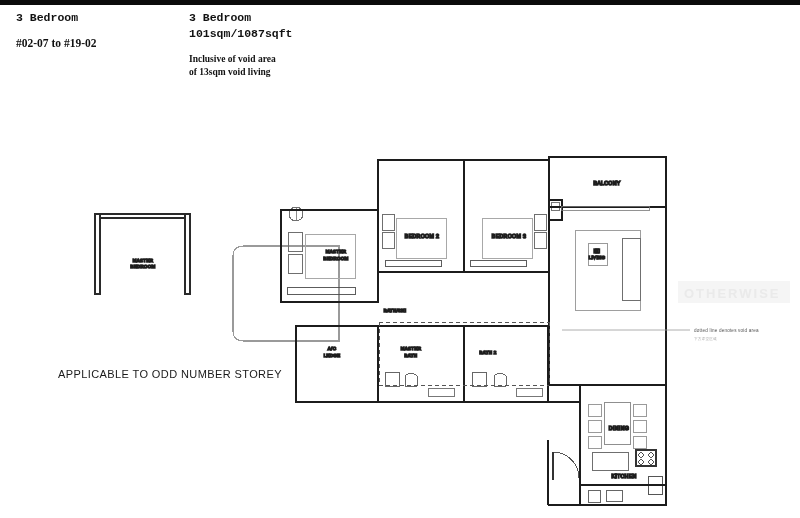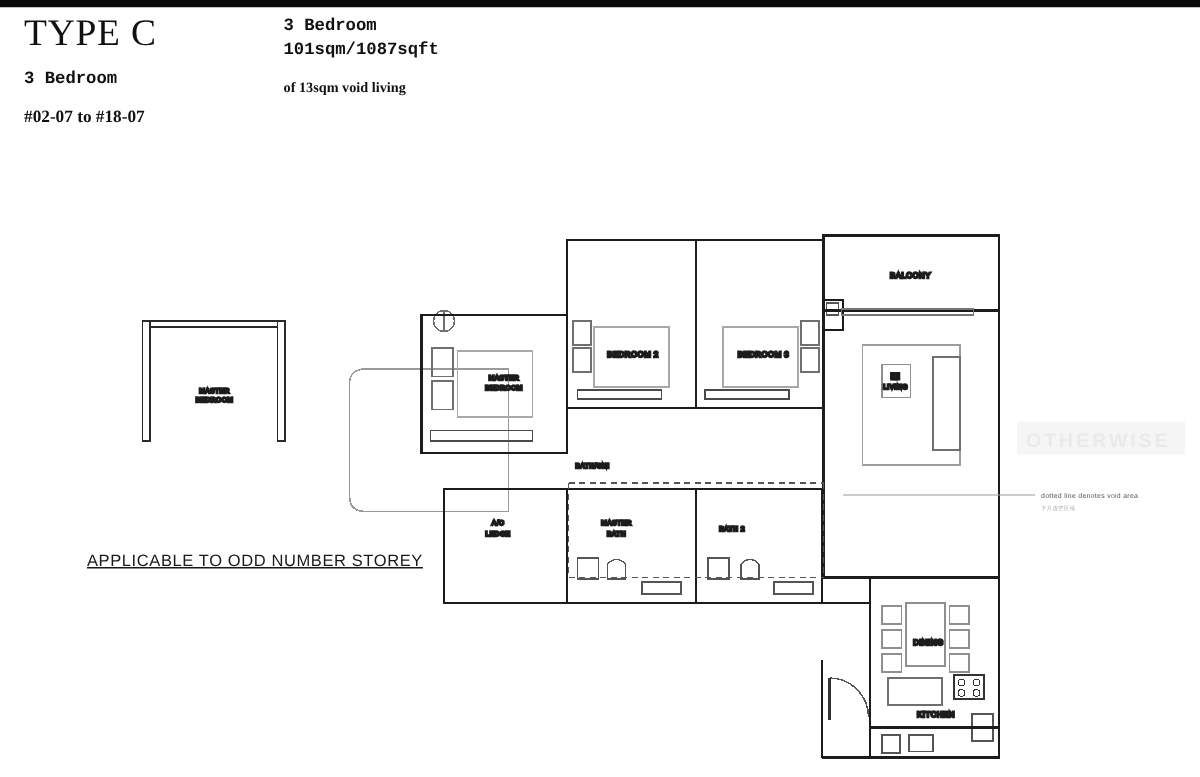--- a/index.html
+++ b/index.html
@@ -62,7 +62,6 @@
 <div class="hdr">
 
   <div class="col a">
-    <div class="ttl">TYPE C</div>
     <div class="sub">3 Bedroom</div>
     <div class="unit">#02-07 to #18-07</div>
   </div>

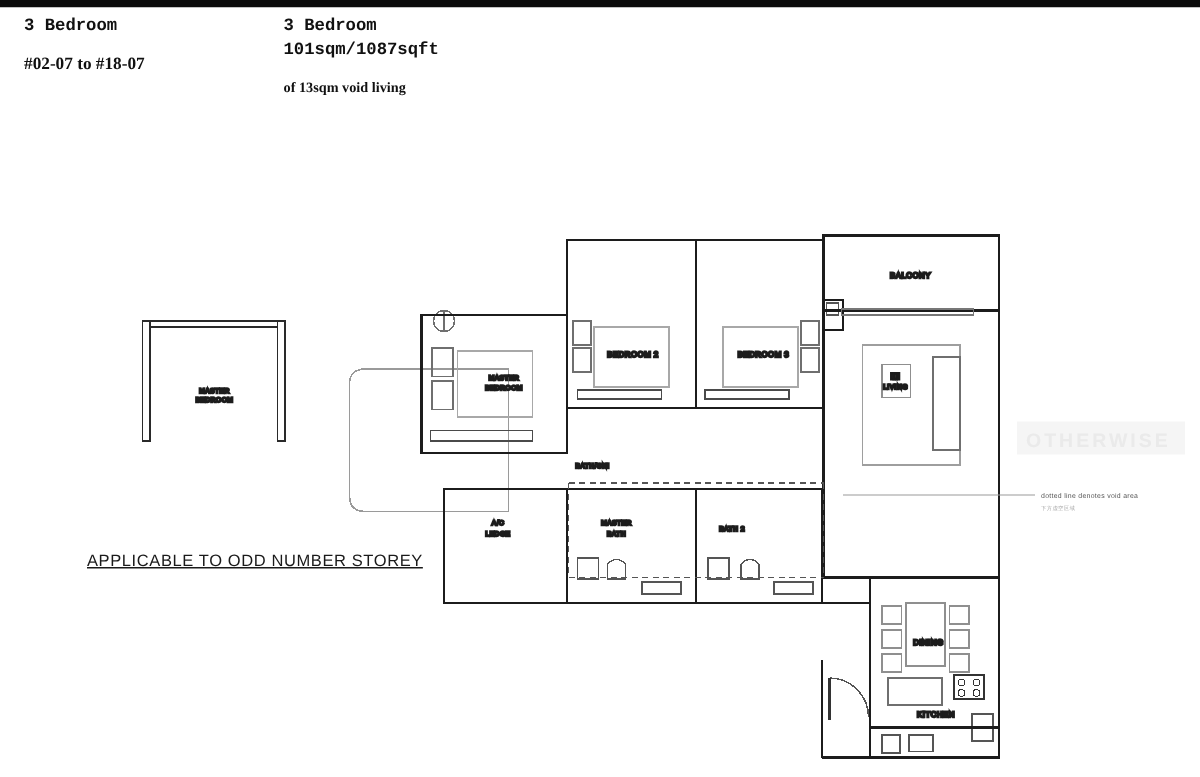--- a/index.html
+++ b/index.html
@@ -63,7 +63,7 @@
 
   <div class="col a">
     <div class="sub">3 Bedroom</div>
-    <div class="unit">#02-07 to #18-07</div>
+    <div class="unit">#02-07 to #19-02</div>
   </div>
 
   <div class="col b">

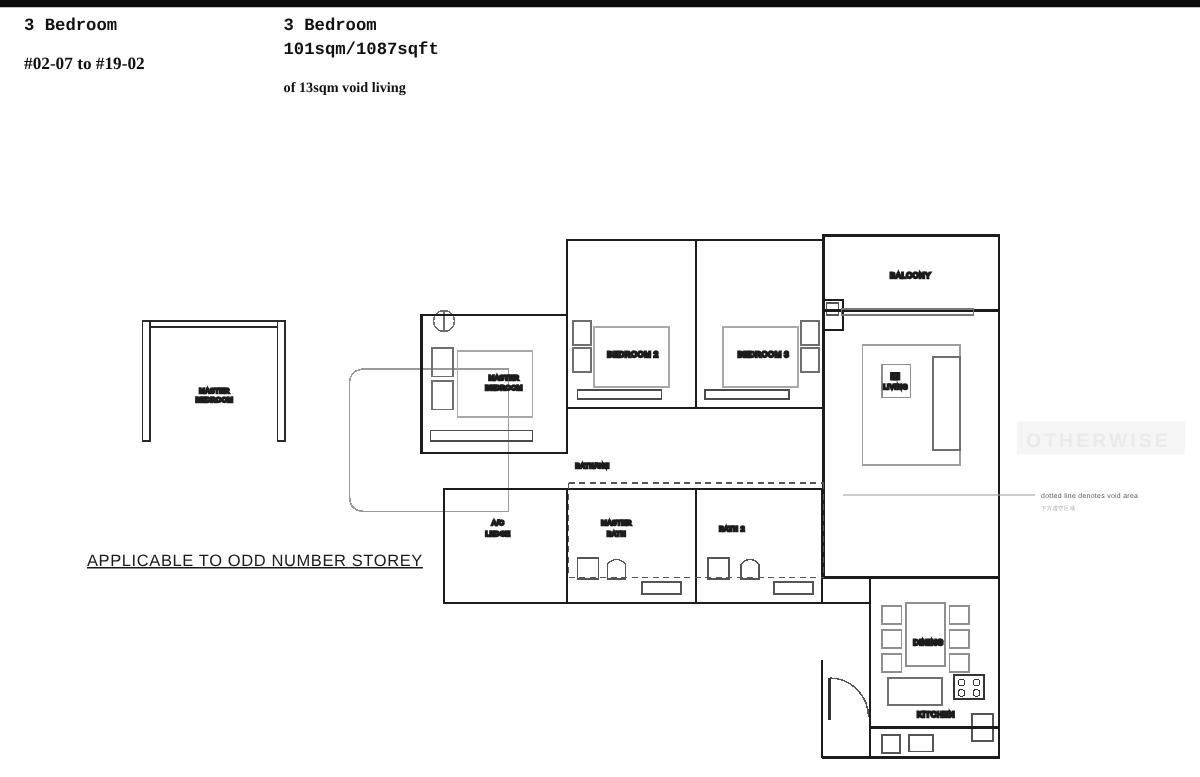--- a/index.html
+++ b/index.html
@@ -70,6 +70,7 @@
     <div class="sub">3 Bedroom</div>
     <div class="sub">101sqm/1087sqft</div>
     <div class="note">
+      <div>Inclusive of void area</div>
       <div>of 13sqm void living</div>
     </div>
   </div>

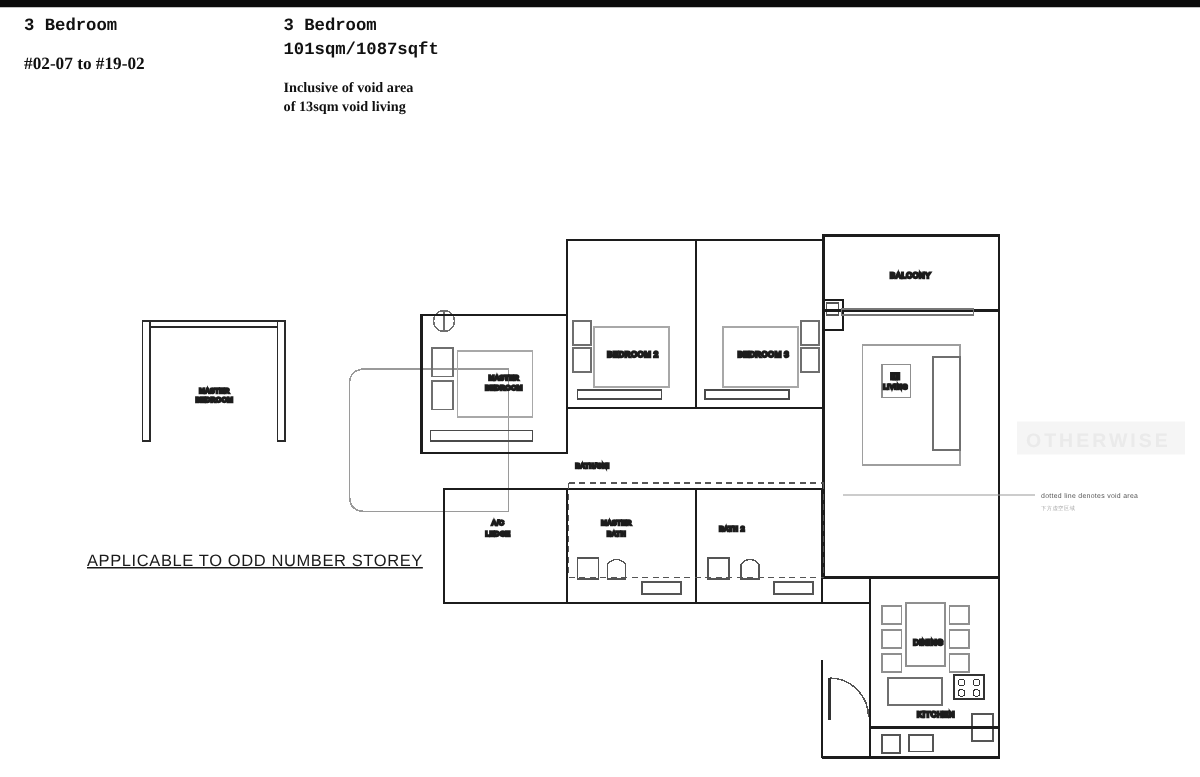--- a/index.html
+++ b/index.html
@@ -44,7 +44,6 @@
     position:absolute;left:58px;top:368px;
     font-size:11px;letter-spacing:.4px;color:#1a1a1a;
     font-family:"Liberation Sans", sans-serif;
-    text-decoration:underline;
   }
   .rl{font-family:"Liberation Sans", sans-serif;fill:#2b2b2b;font-size:5.2px;letter-spacing:.35px;text-anchor:middle;}
   .rl.sm{font-size:4.4px;}

